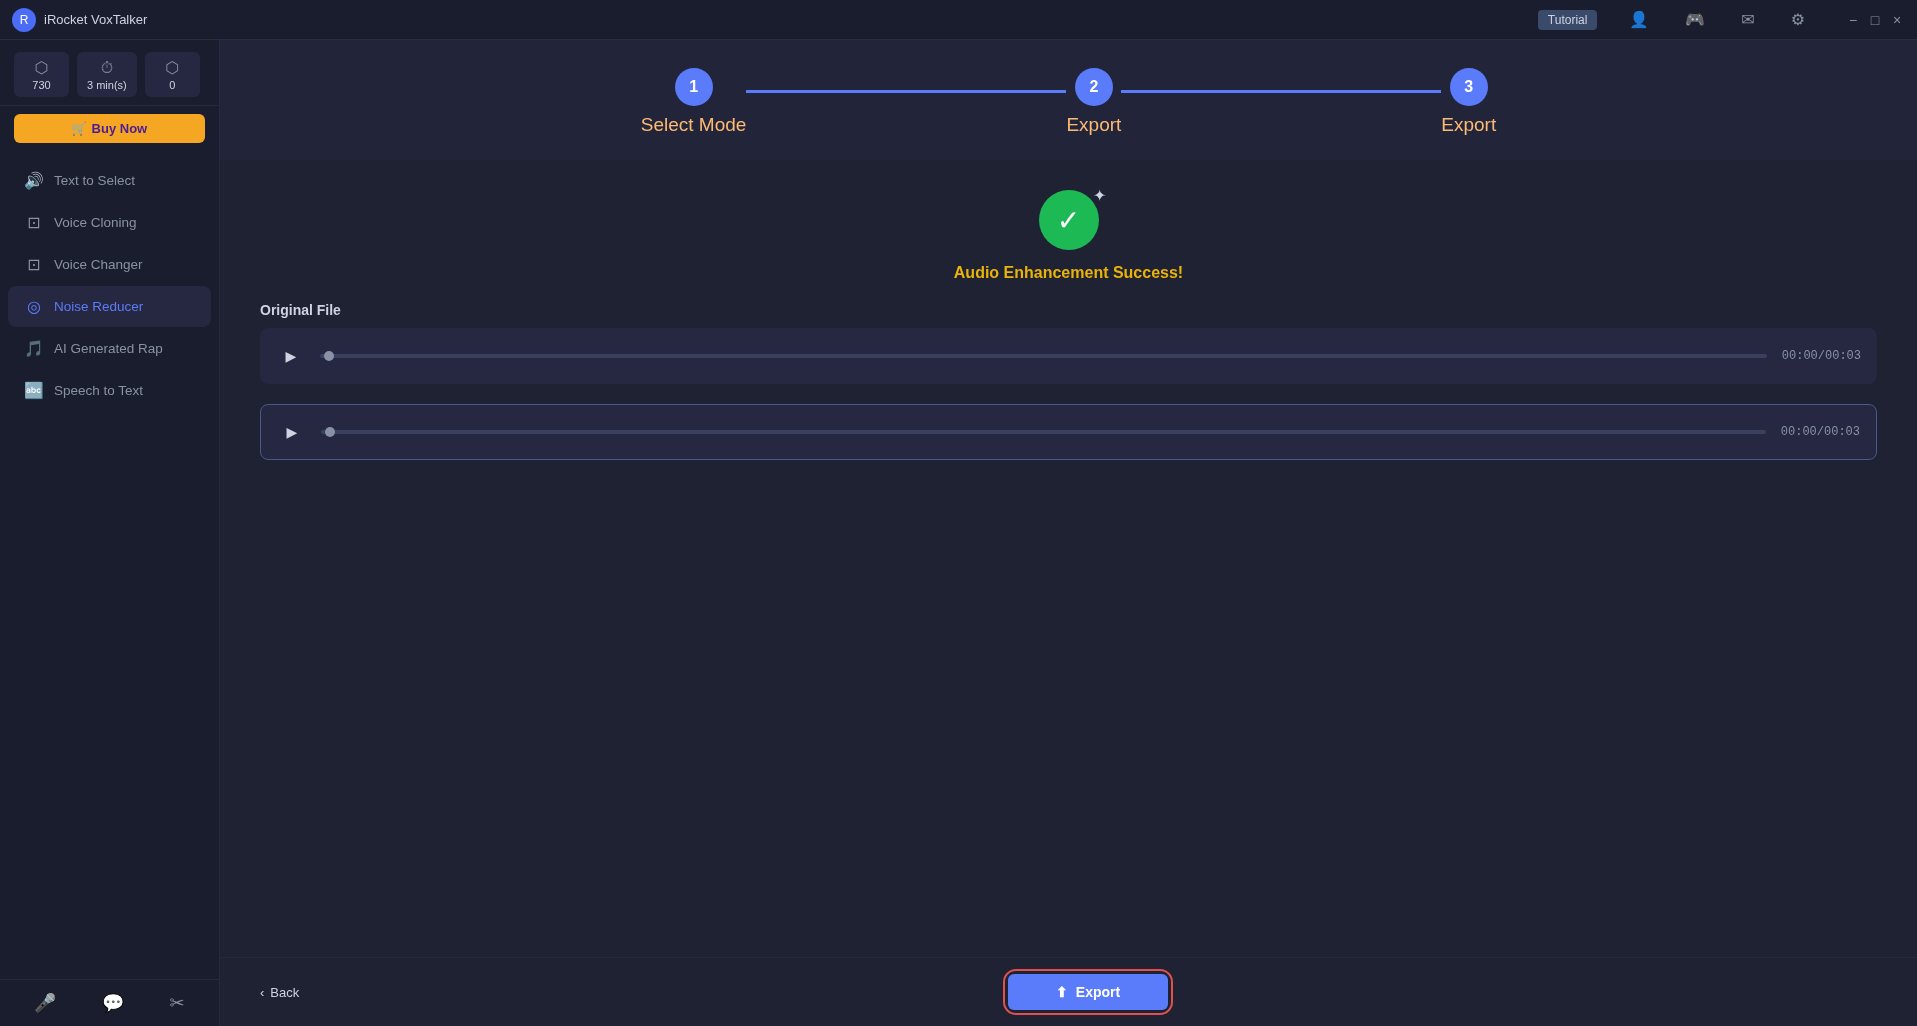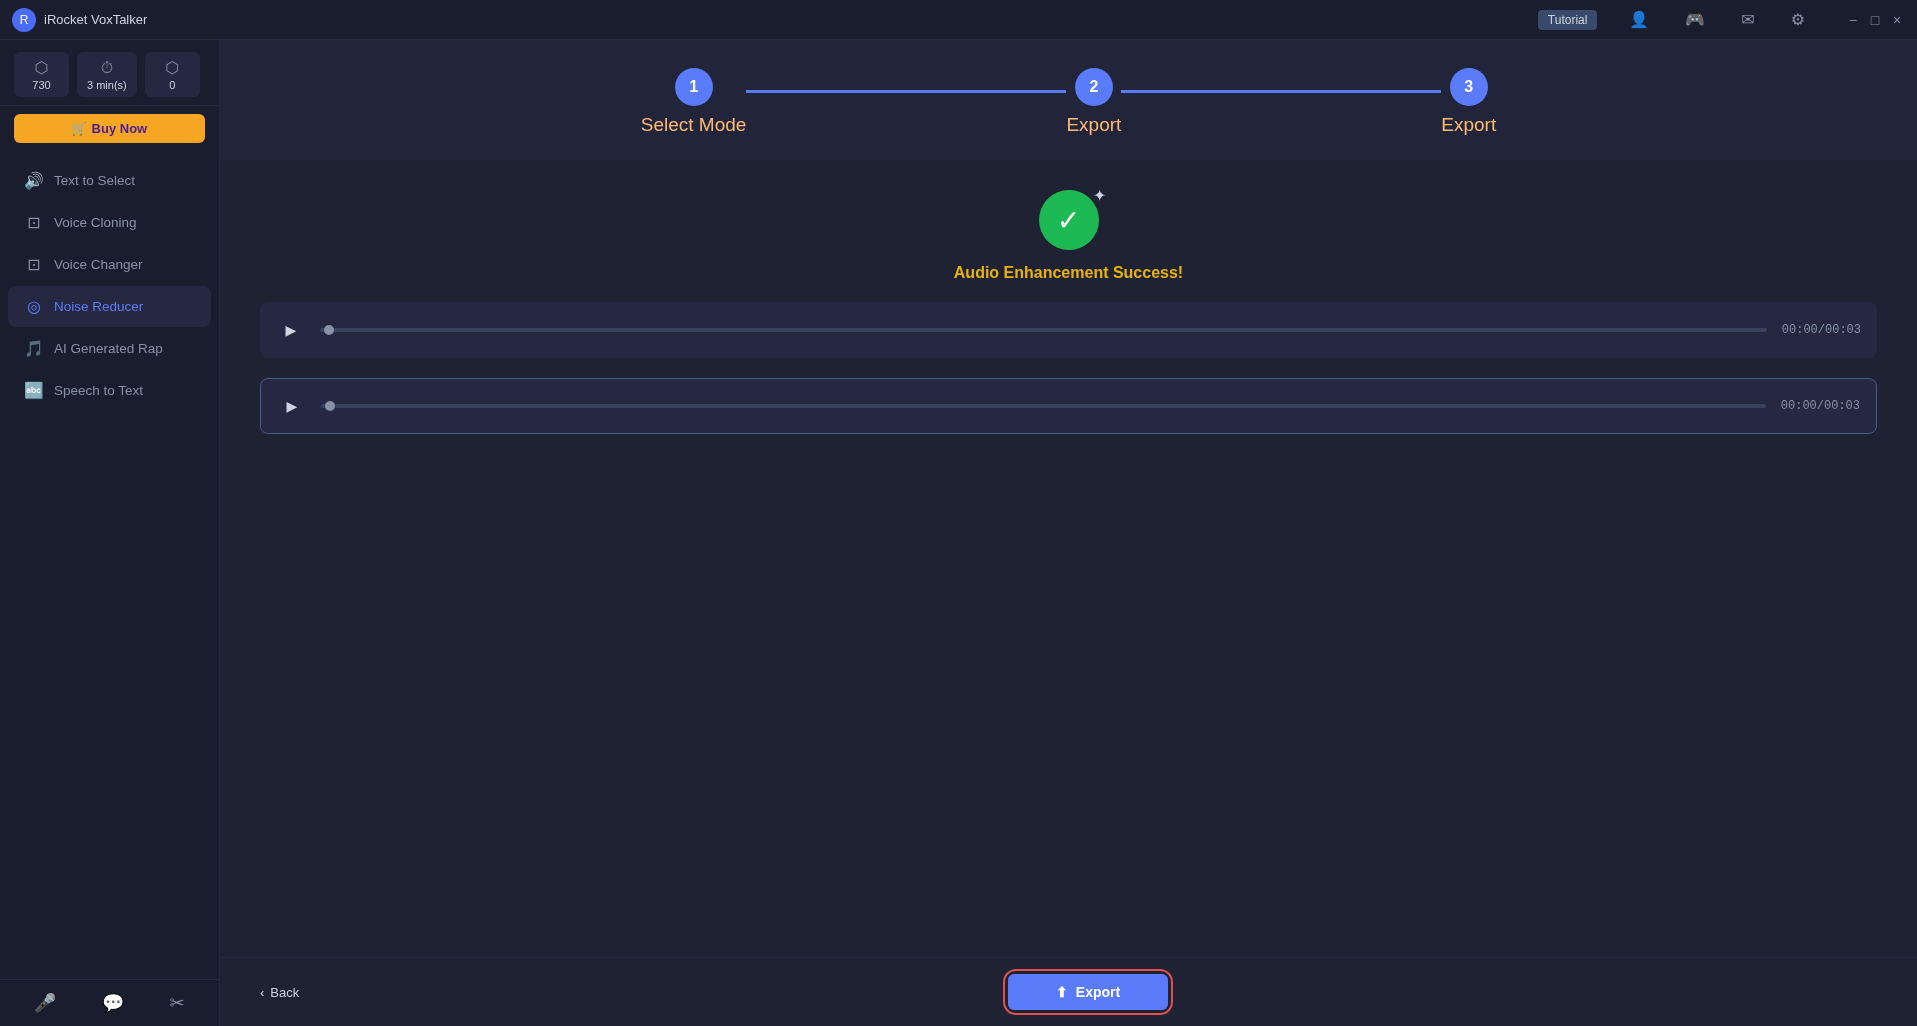--- a/index.html
+++ b/index.html
@@ -498,6 +498,7 @@
       </div>
 
       <div class="file-section">
+        <div class="file-label">Original File</div>
         <div class="audio-player">
           <button class="play-btn">▶</button>
           <div class="progress-track">

